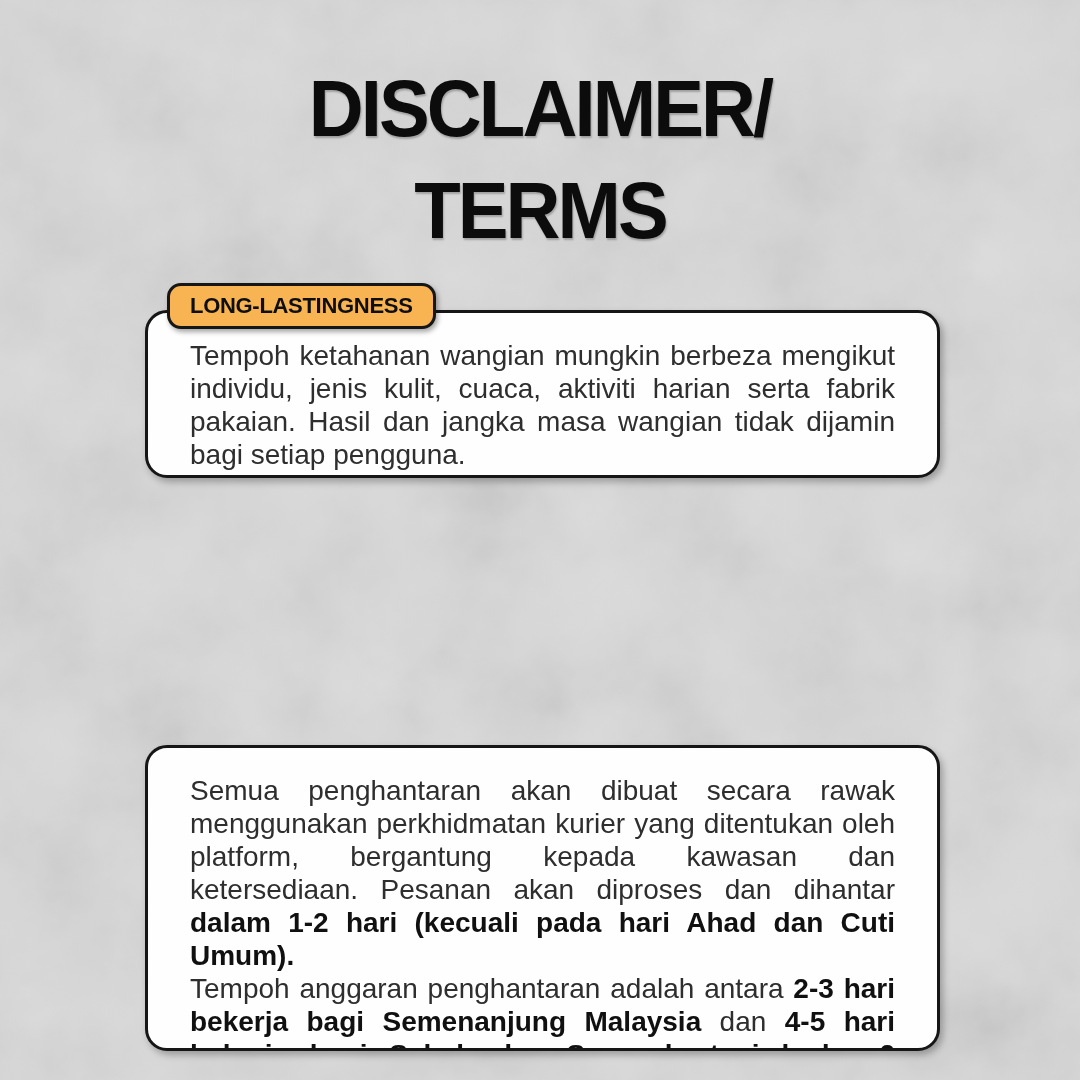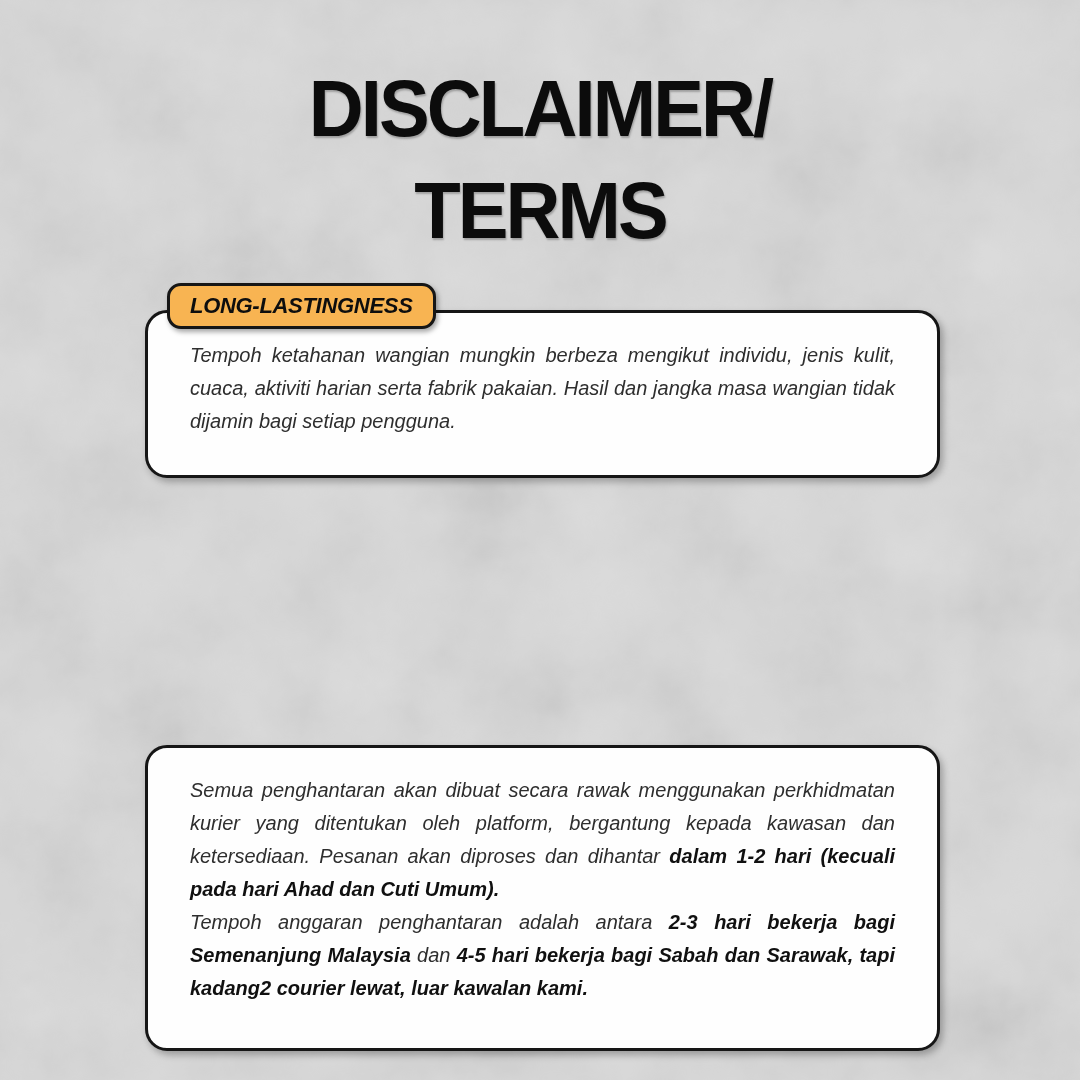--- a/index.html
+++ b/index.html
@@ -35,7 +35,7 @@
     transform: scaleX(0.95);
     text-shadow: 1px 2px 2px rgba(0,0,0,0.25);
   }
-  .section { position: absolute; left: 145px; width: 865px; font-style: italic; }
+  .section { position: absolute; left: 145px; width: 865px; }
   .tab {
     position: absolute;
     top: -27px;

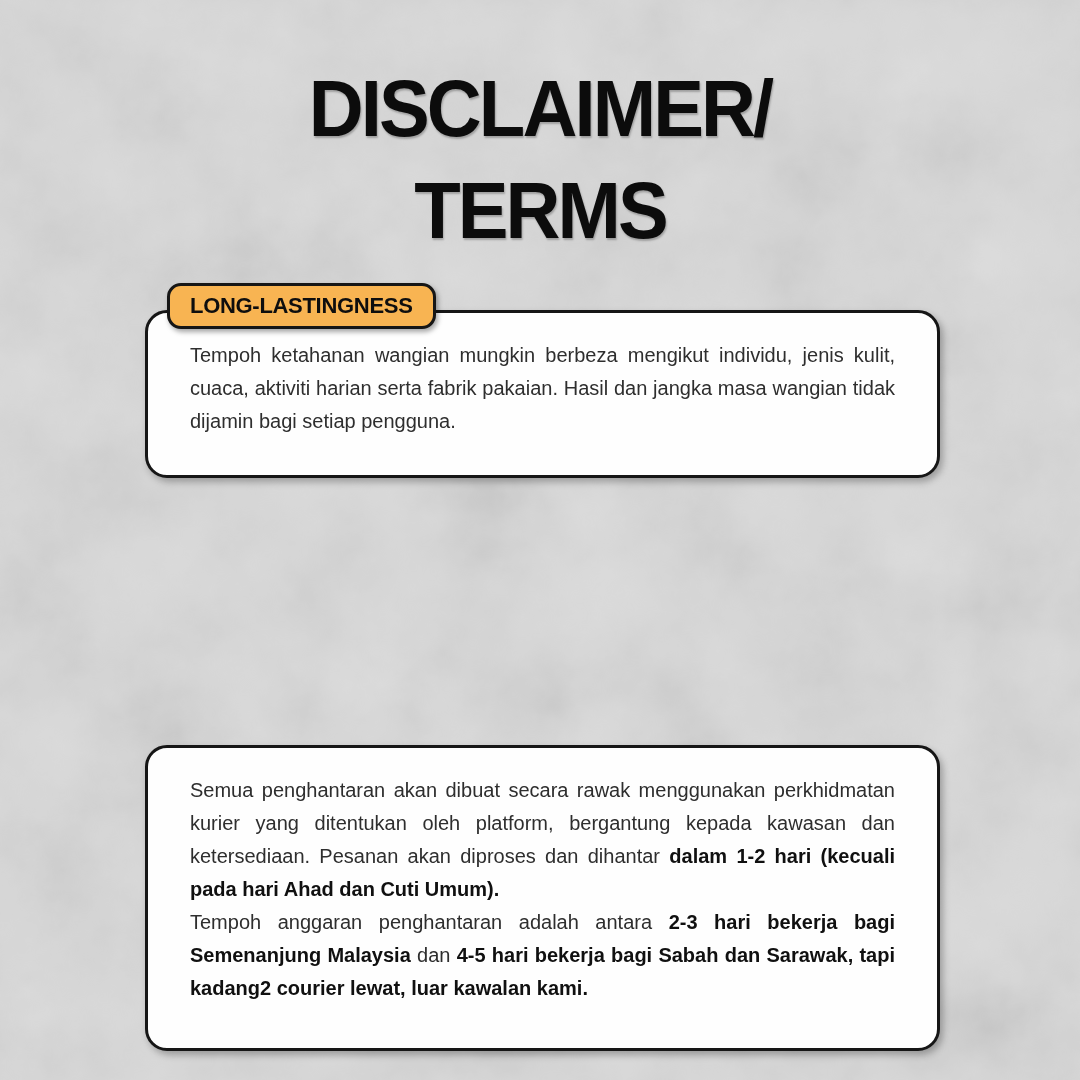--- a/index.html
+++ b/index.html
@@ -64,7 +64,7 @@
     box-shadow: 3px 4px 7px rgba(0,0,0,0.28);
     padding: 26px 42px 18px 42px;
     color: #2e2e2e;
-    font-size: 20px;
+    font-size: 28px;
     line-height: 33px;
     text-align: justify;
     overflow: hidden;

